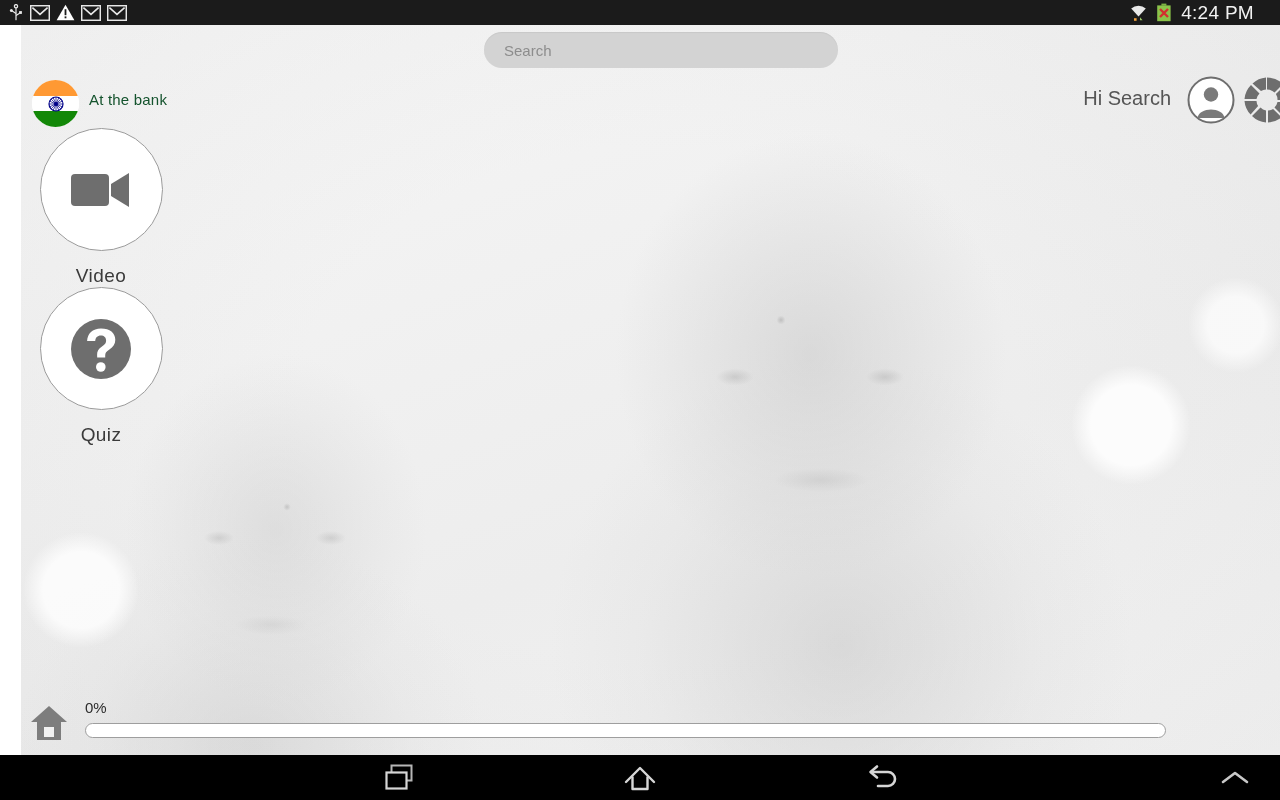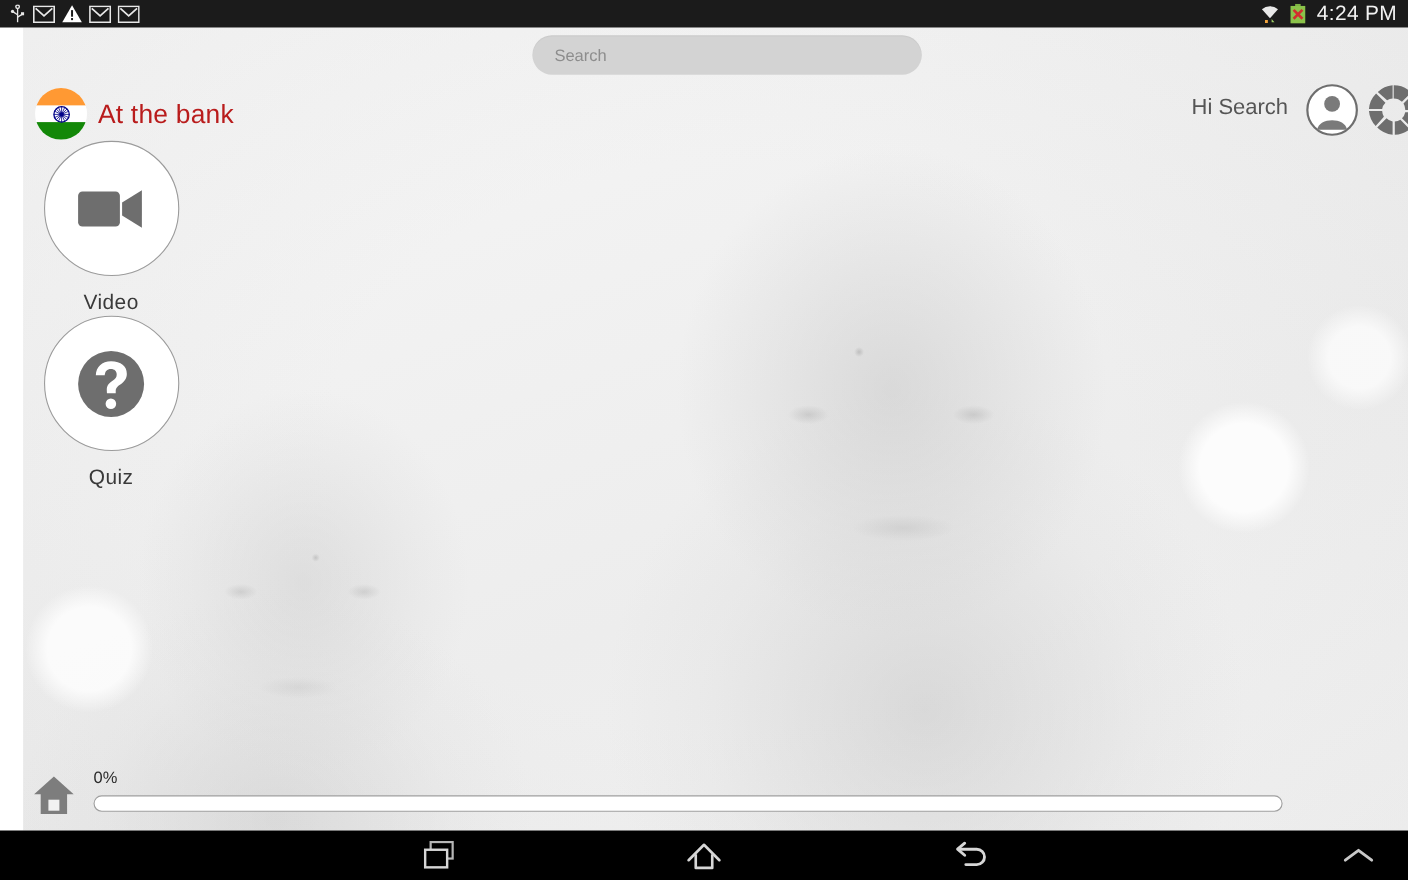--- a/index.html
+++ b/index.html
@@ -41,7 +41,7 @@
     display: flex;
     align-items: center;
     gap: 7px;
-    padding-right: 10px;
+    padding-right: 26px;
   }
   .sb-icon { display: block; }
   .status-time {

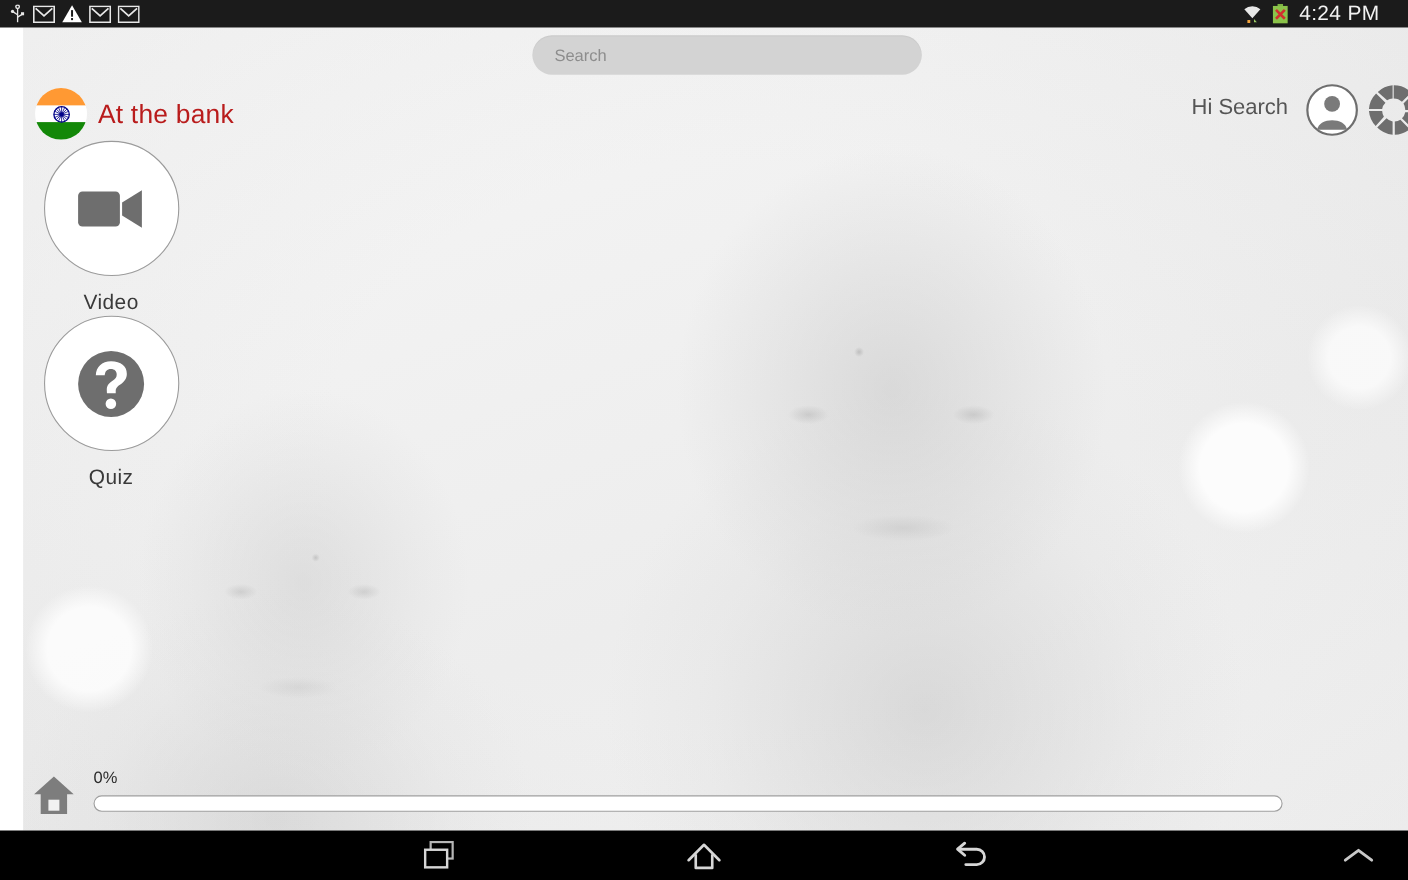--- a/index.html
+++ b/index.html
@@ -151,8 +151,8 @@
   .page-title {
     position: absolute;
     top: 66px; left: 68px;
-    font-size: 24px;
-    color: #b91c1c;
+    font-size: 15px;
+    color: #14532d;
     font-family: "Liberation Sans", sans-serif;
     font-weight: 400;
     letter-spacing: 0.2px;

